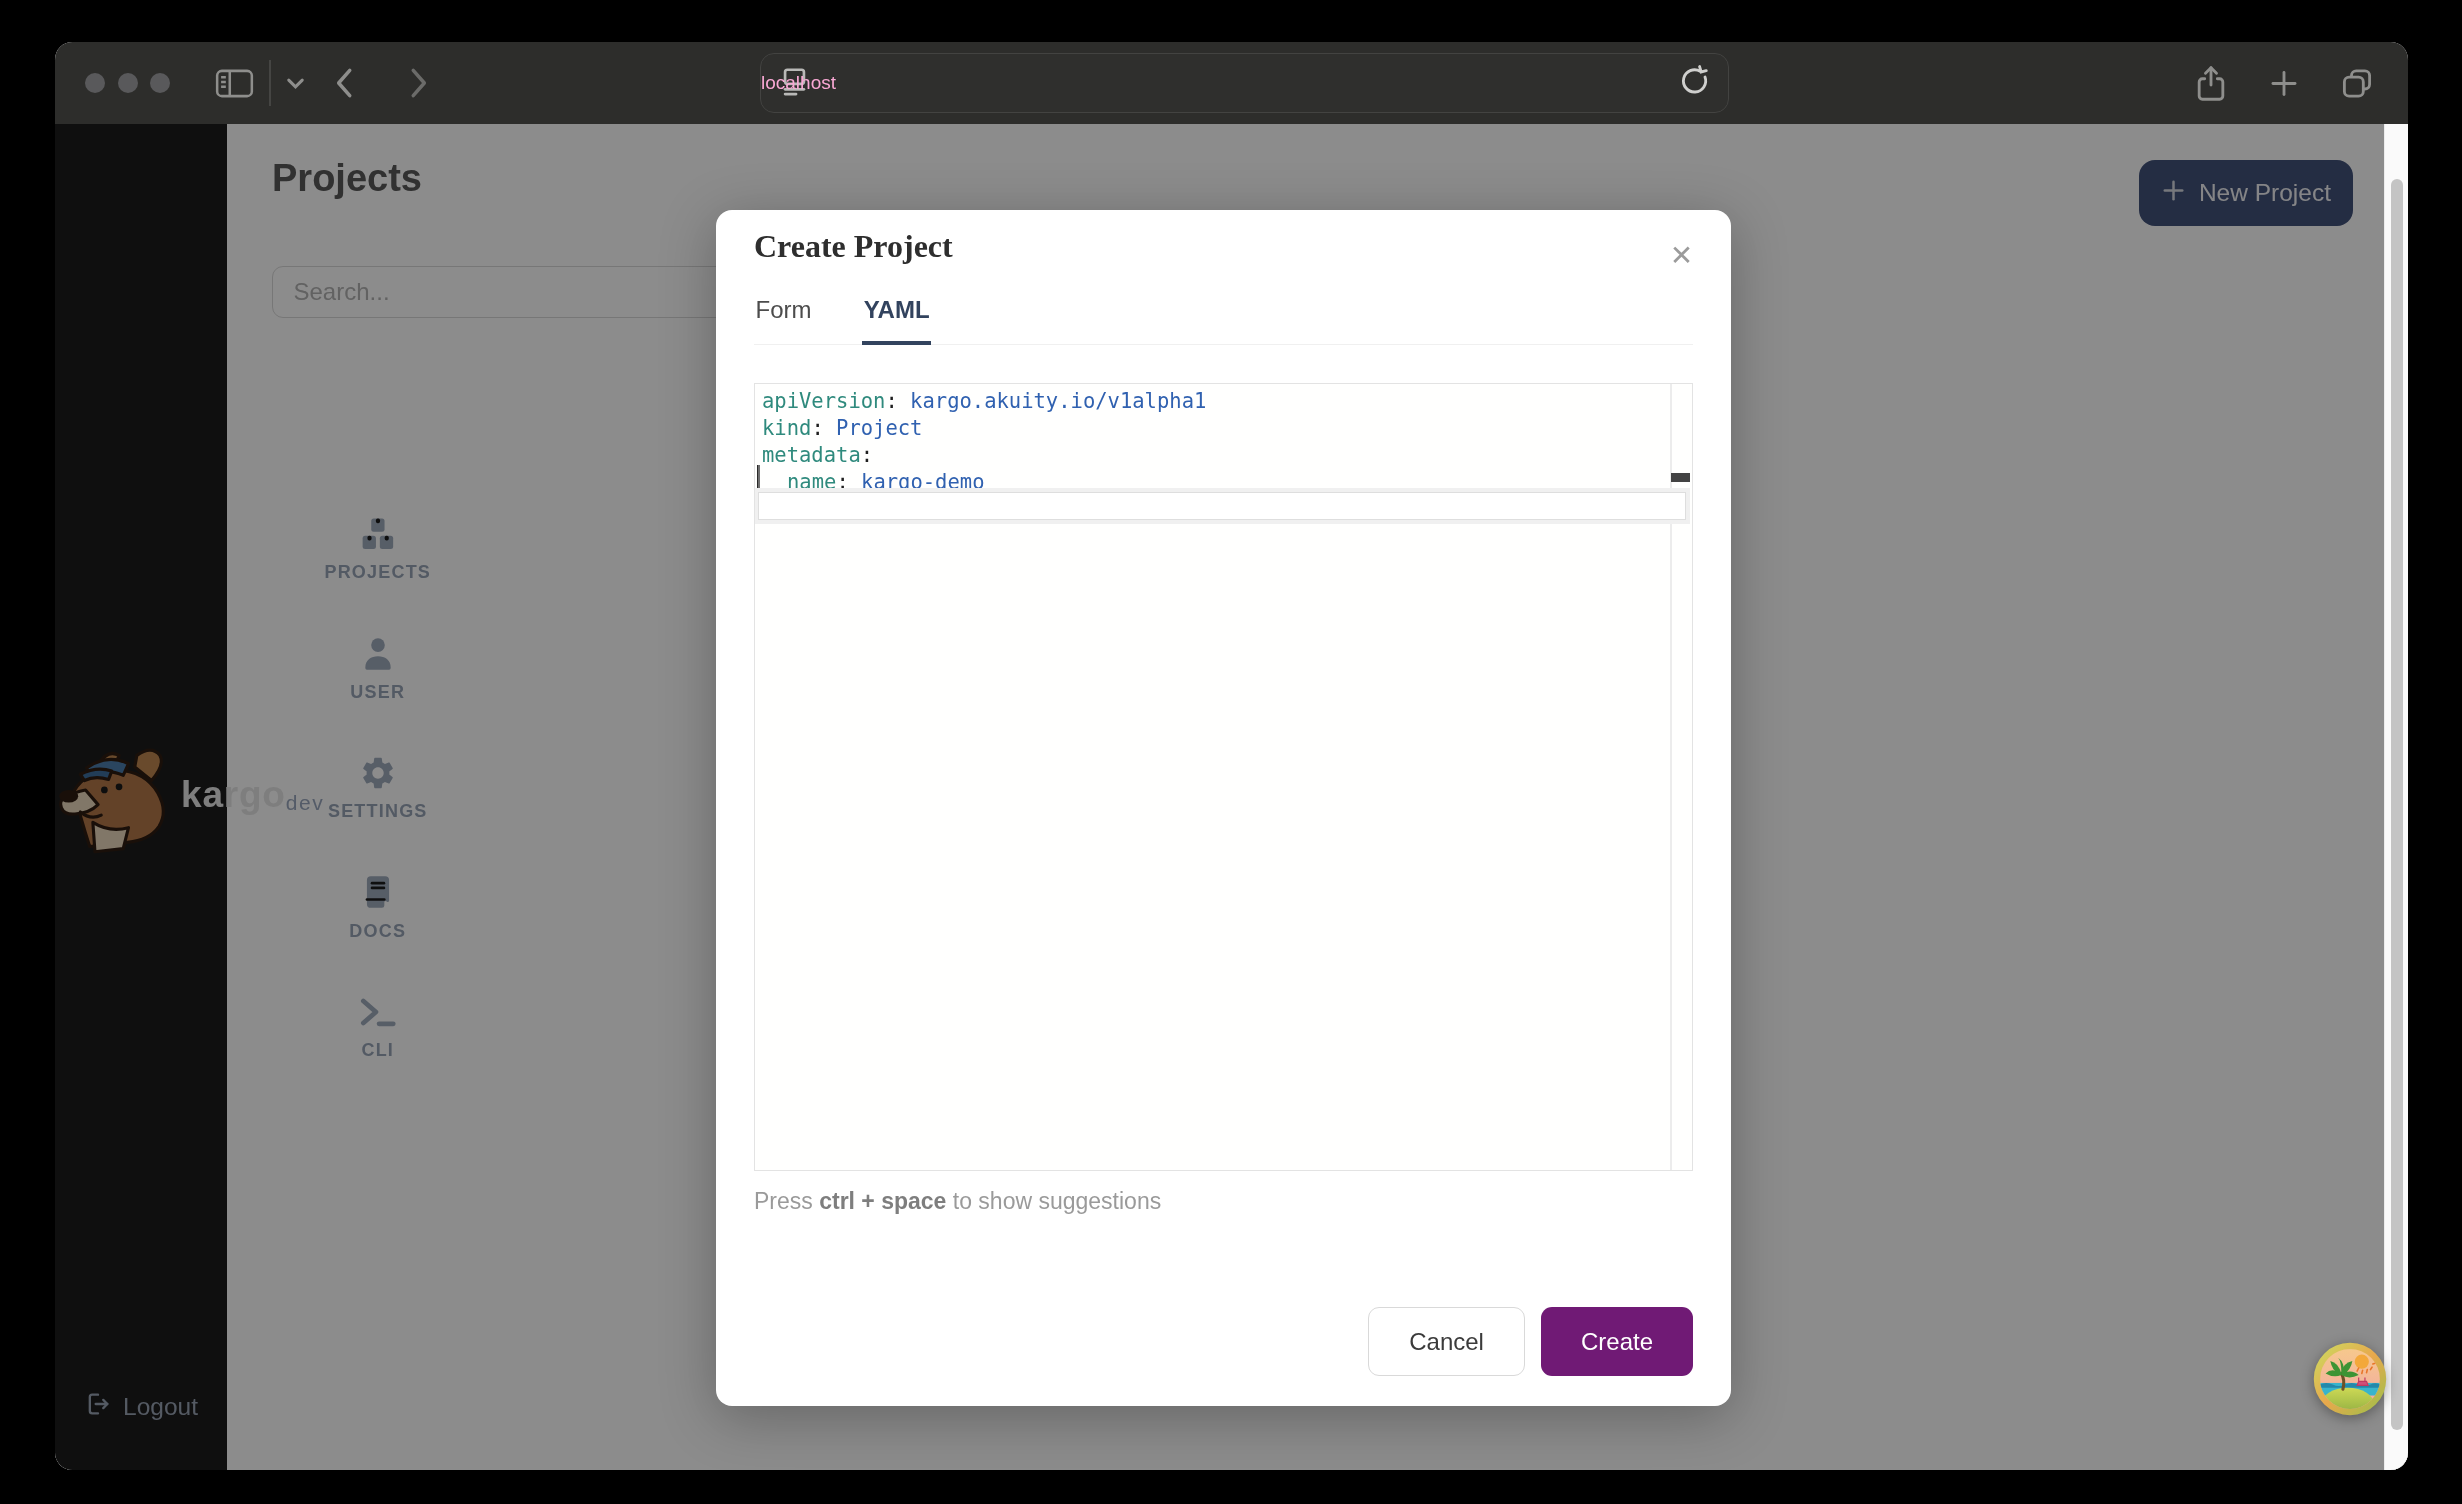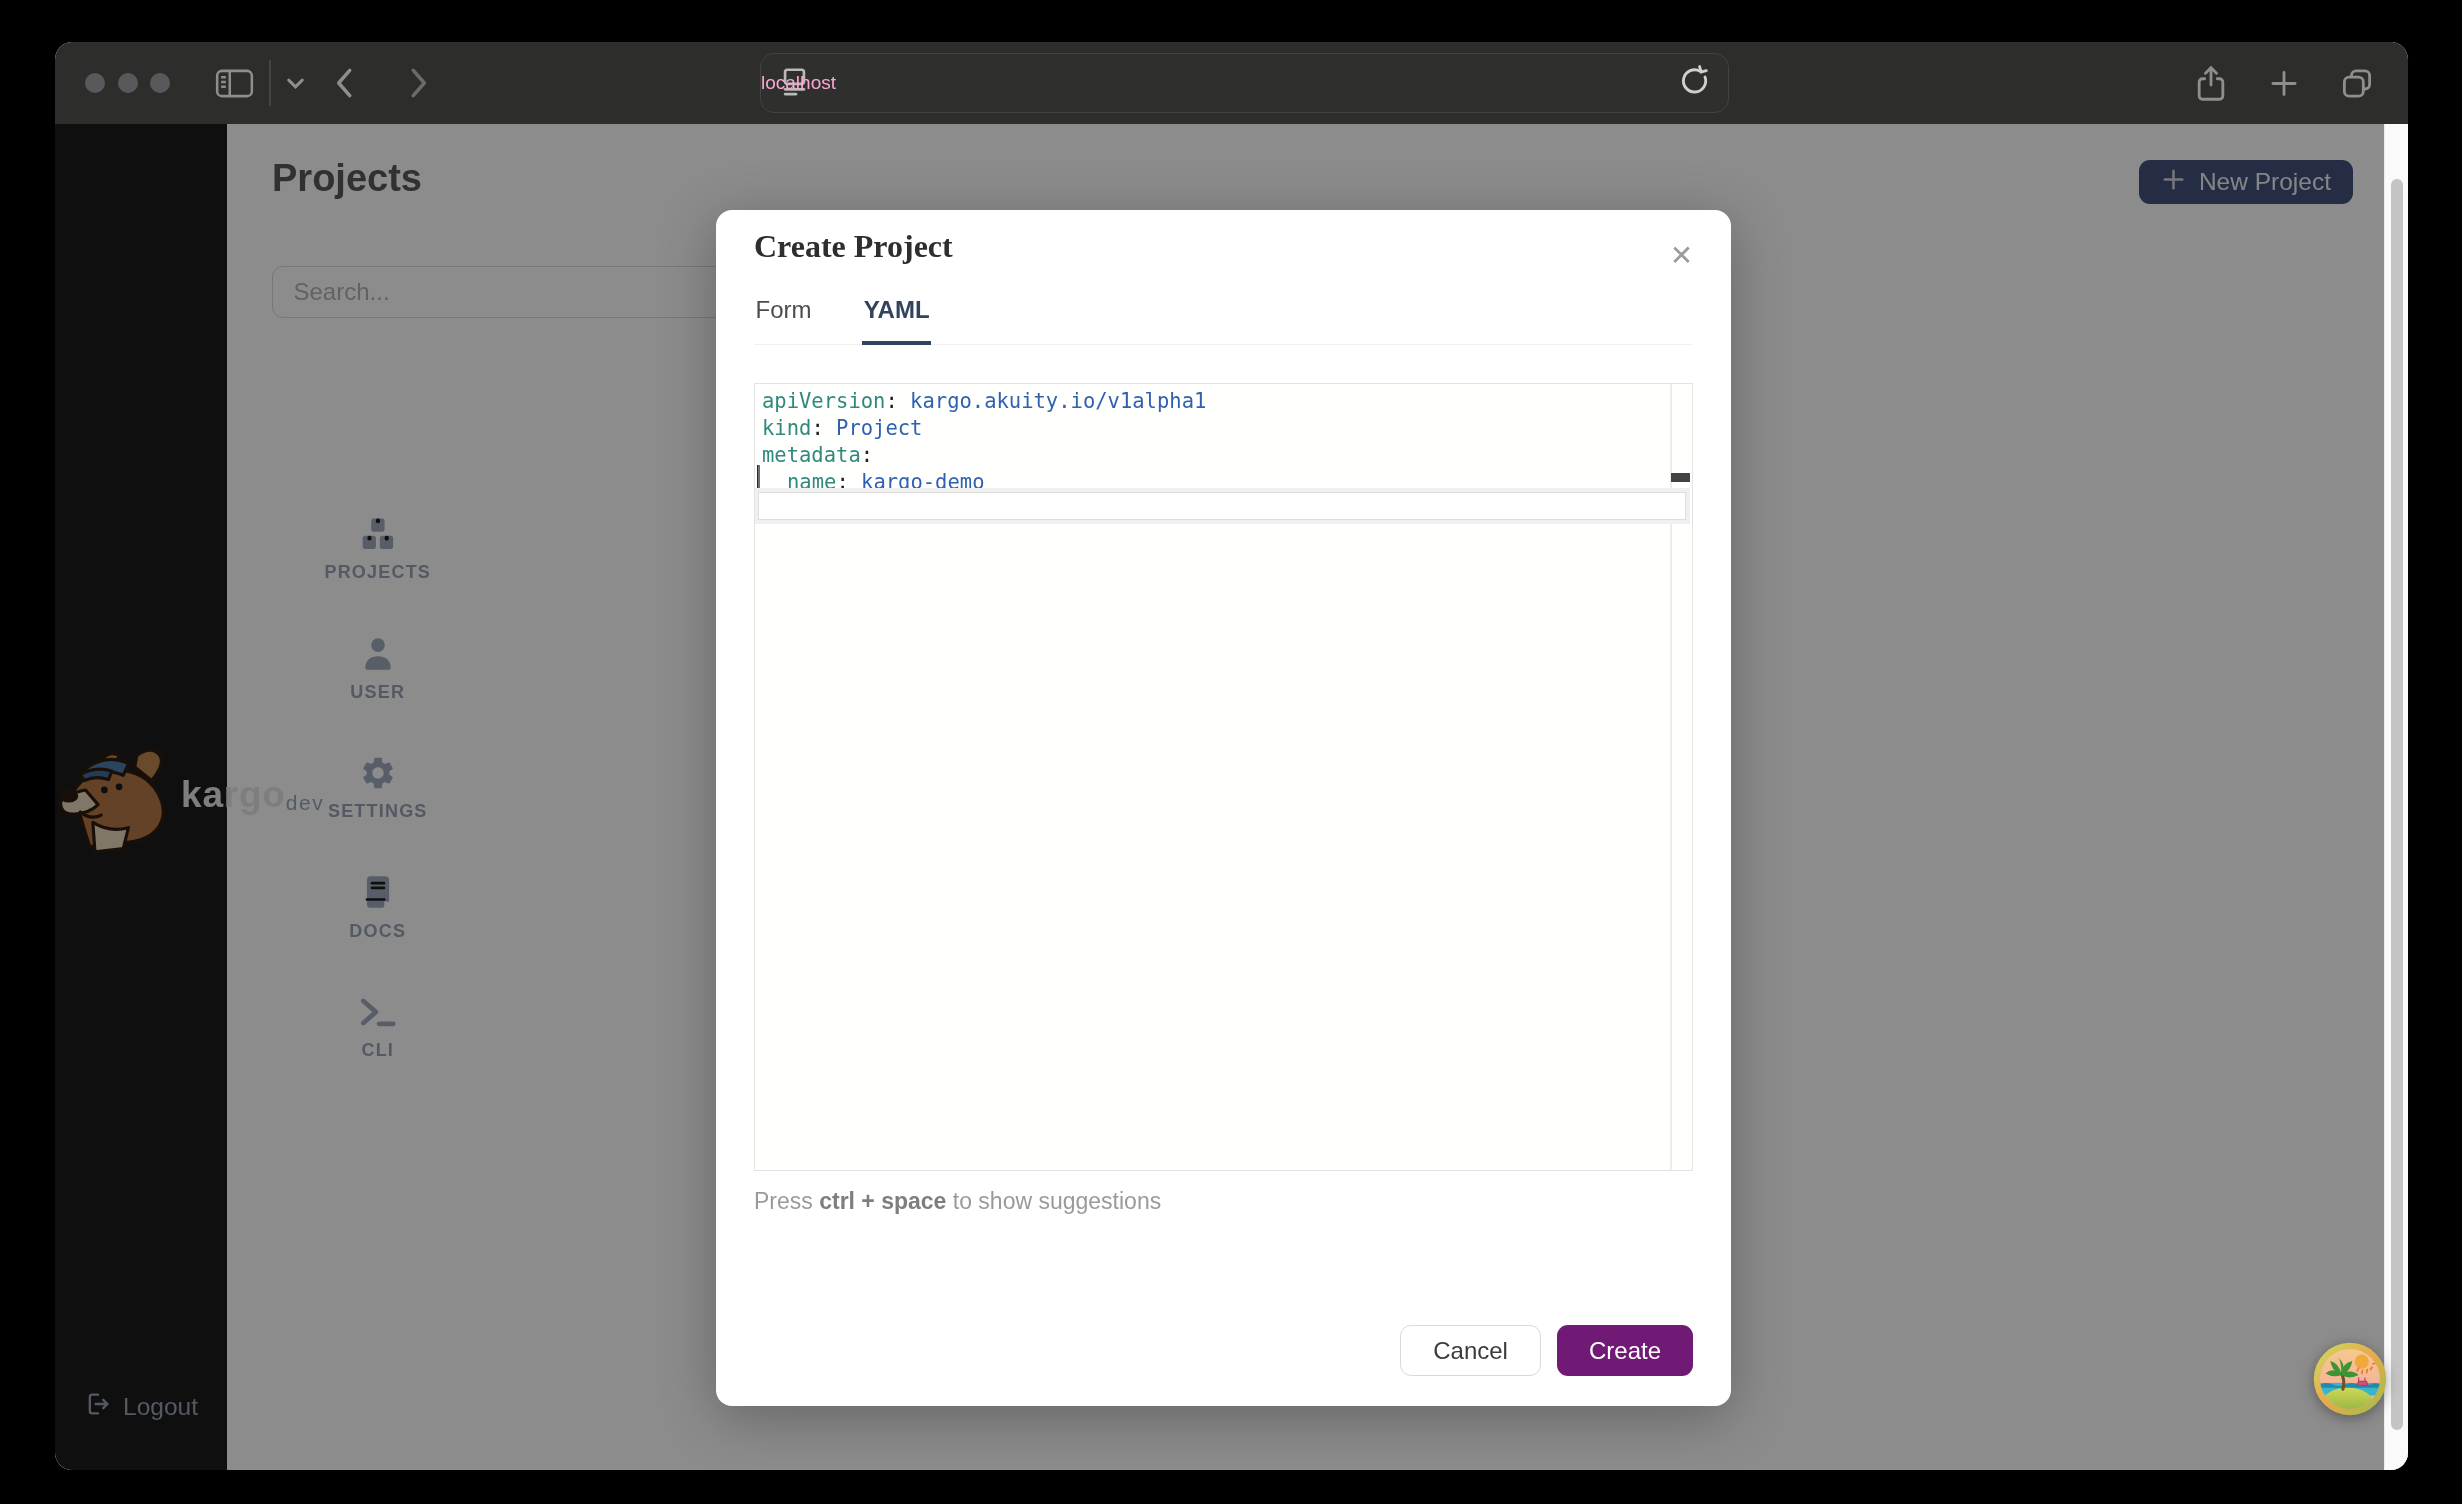--- a/index.html
+++ b/index.html
@@ -46,8 +46,8 @@
   .search { position:absolute; left:45px; top:142px; width:1002px; height:52px; border:1.6px solid #d9d9d9;
             border-radius:11px; font-size:24px; padding:0 20.5px; color:#595959; background:#fff; outline:none; }
   .search::placeholder { color:#b3b3b3; }
-  .new-project { position:absolute; right:55px; top:36px; height:44px; background:#42527b; color:#f2f3f6;
-                 border:none; border-radius:11px; font-size:24.5px; display:flex; align-items:center; gap:12.6px;
+  .new-project { position:absolute; right:55px; top:36px; height:66px; background:#42527b; color:#f2f3f6;
+                 border:none; border-radius:16px; font-size:24.5px; display:flex; align-items:center; gap:12.6px;
                  padding:0 22px; cursor:pointer; font-family:inherit; }
 
   

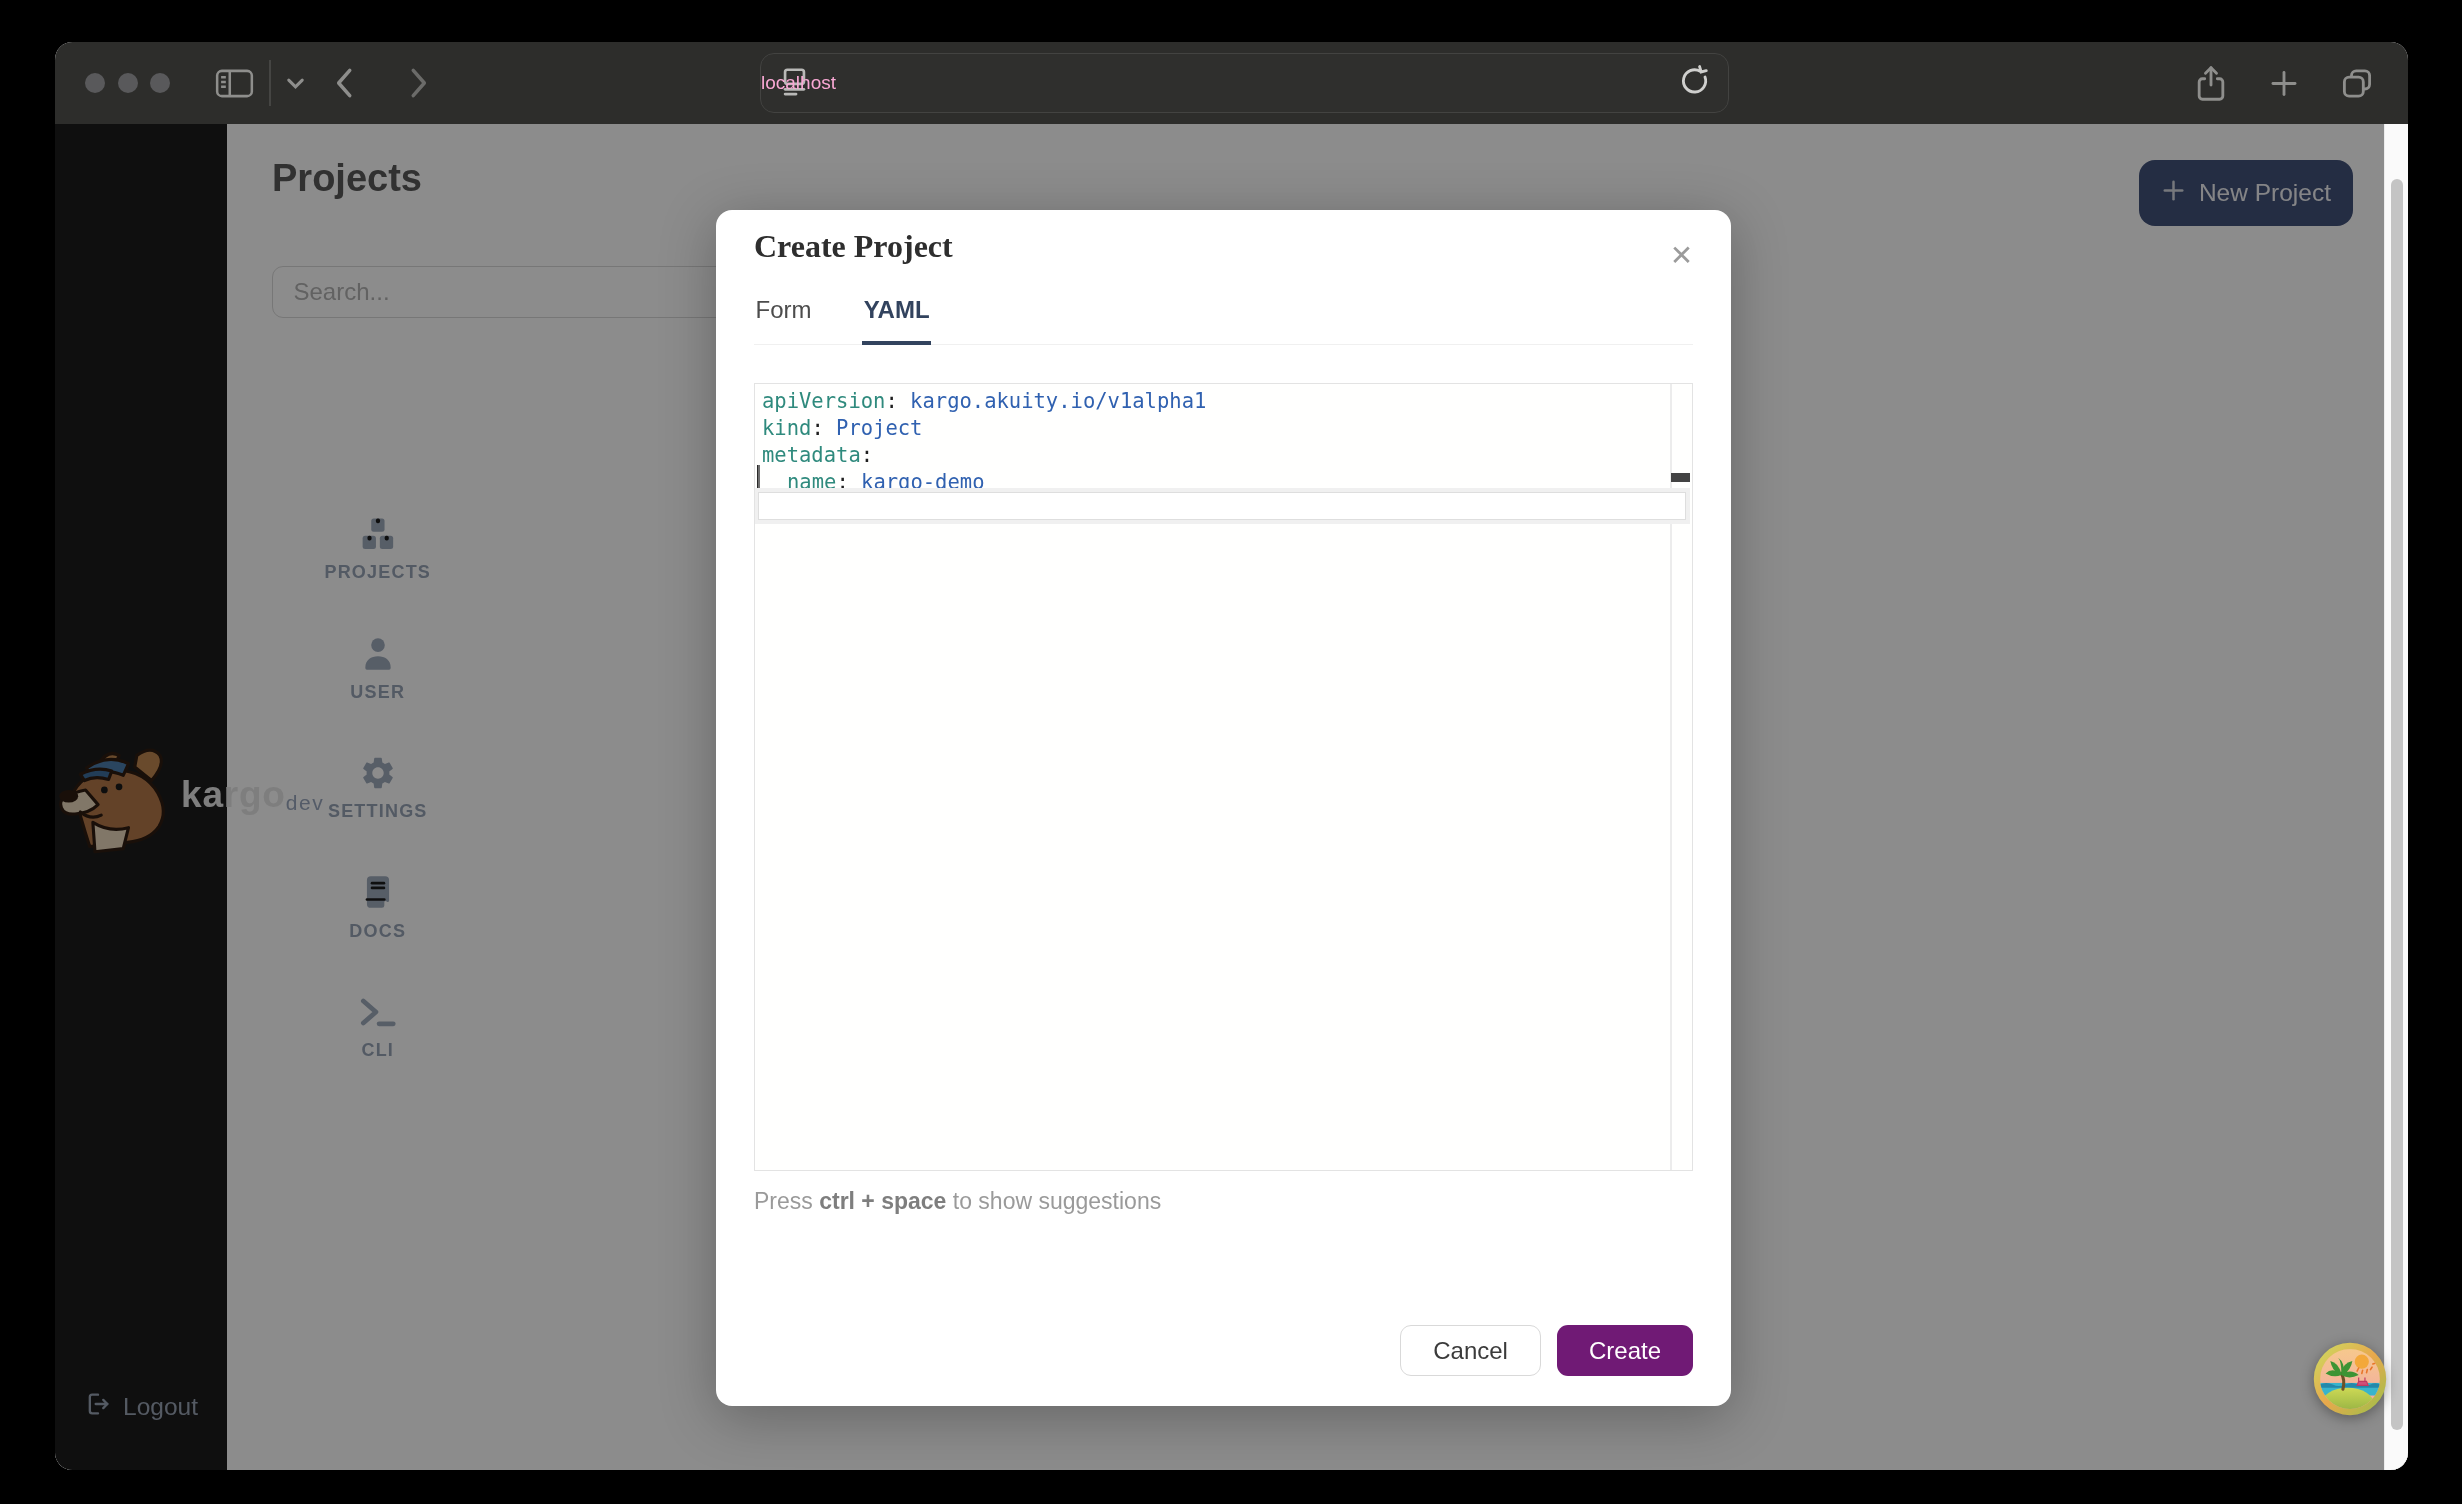--- a/index.html
+++ b/index.html
@@ -93,7 +93,7 @@
   .hint b { color:#7e7e7e; }
 
   .modal-actions { margin-top:auto; padding-bottom:30px; display:flex; justify-content:flex-end; gap:16px; }
-  .btn { height:51px; border-radius:11px; font-size:24px; padding:0 32px; cursor:pointer; font-family:inherit; }
+  .btn { height:69px; border-radius:11px; font-size:24px; padding:0 40px; cursor:pointer; font-family:inherit; }
   .btn-cancel { background:#fff; border:1.6px solid #d9d9d9; color:#3b3b3b; }
   .btn-create { background:#701a75; border:none; color:#fff; }
 </style>

